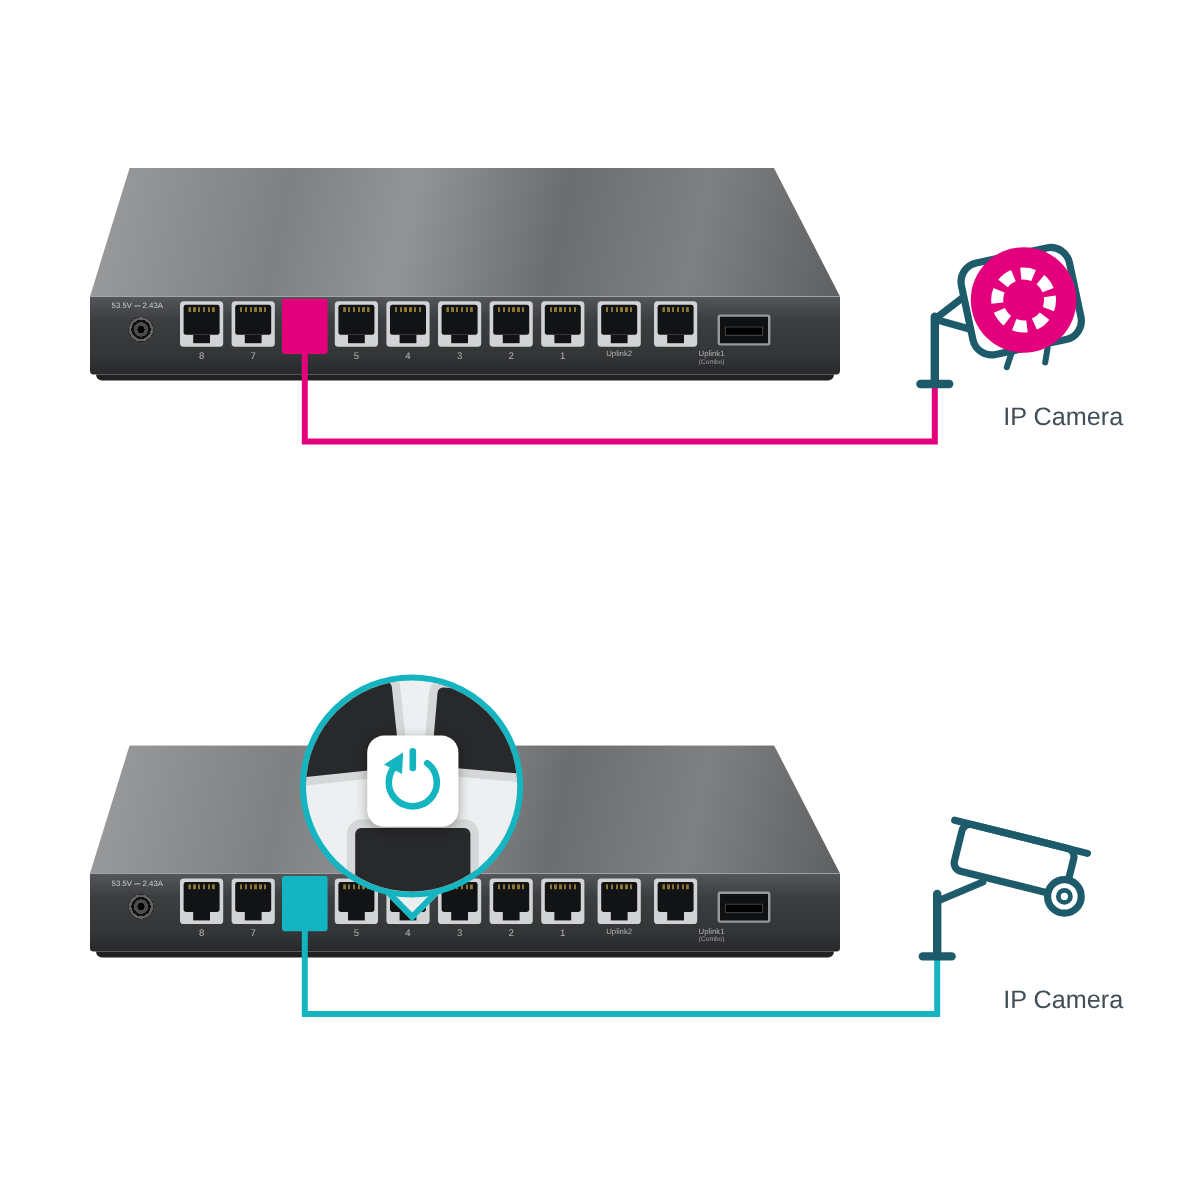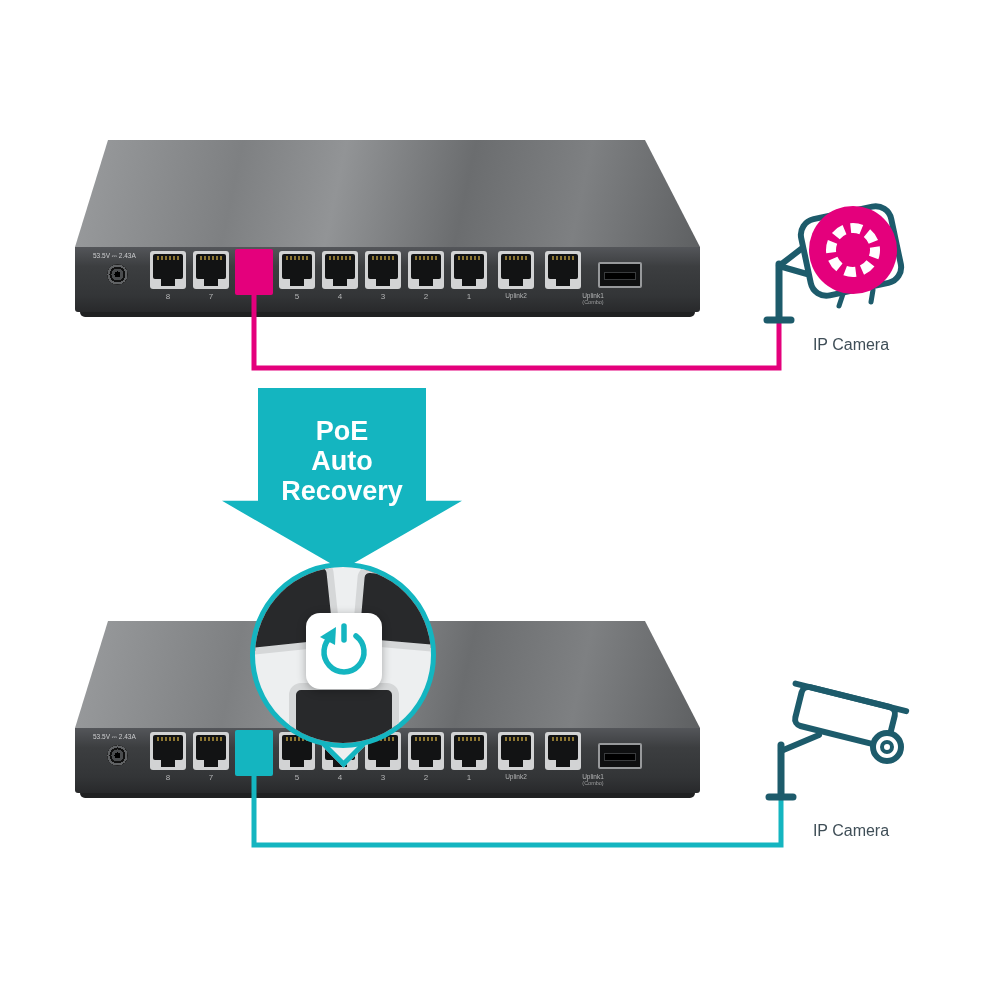--- a/index.html
+++ b/index.html
@@ -43,7 +43,7 @@
   .camera{position:absolute;width:170px;height:150px;}
   #camera-top{left:755px;top:190px;}
   #camera-bottom{left:755px;top:665px;}
-  .camera-label{position:absolute;width:170px;text-align:center;font-size:16px;color:var(--text_dark);}
+  .camera-label{position:absolute;width:170px;text-align:right;font-size:21px;color:var(--text_dark);}
   #camera-label-top{left:766px;top:336px;}
   #camera-label-bottom{left:766px;top:822px;}
 

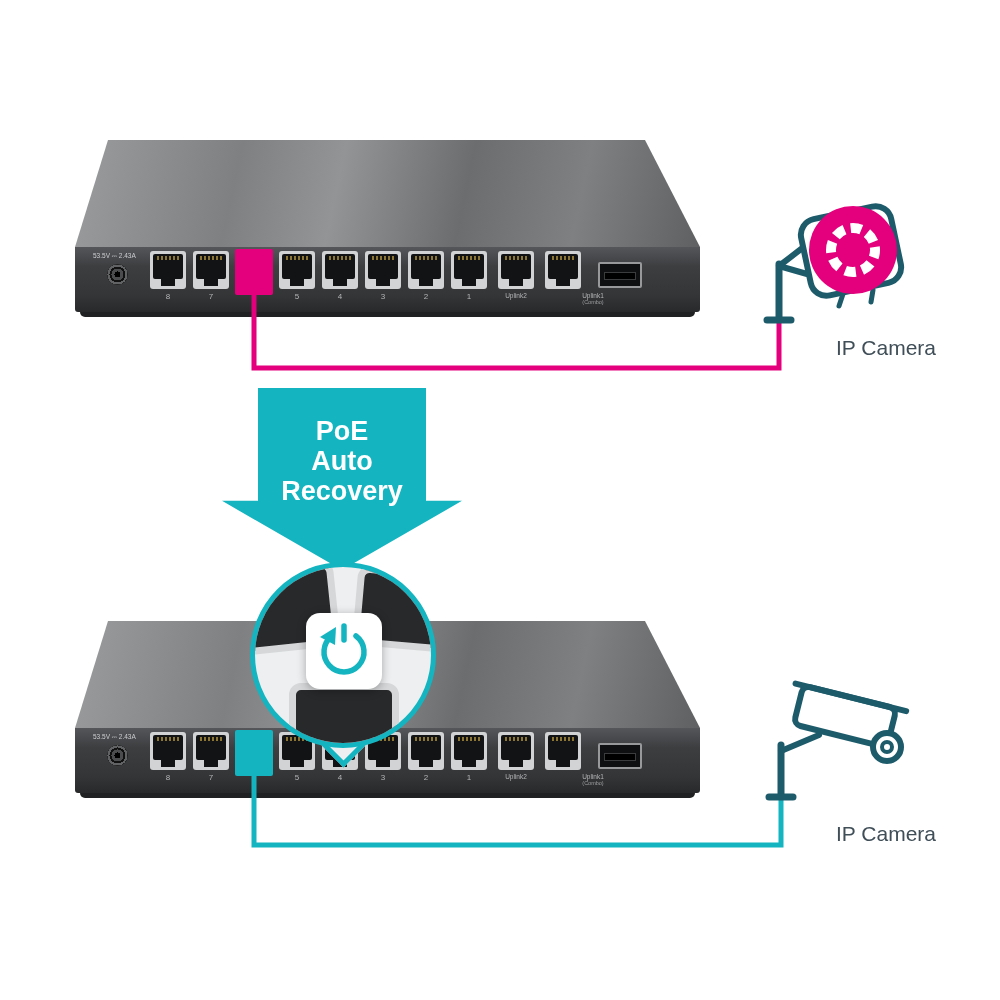--- a/index.html
+++ b/index.html
@@ -186,13 +186,6 @@
     <polyline points="254,765 254,845 781,845 781,788" fill="none" style="stroke:var(--teal)" stroke-width="5"></polyline>
   </svg>
 
-  <div id="arrow">
-    <div class="arrow-text">
-      <div>PoE</div>
-      <div>Auto</div>
-      <div>Recovery</div>
-    </div>
-  </div>
 
   <svg class="camera" id="camera-top" viewBox="0 0 170 150">
     <g style="stroke:var(--dark_teal)" stroke-linecap="round" fill="none">

